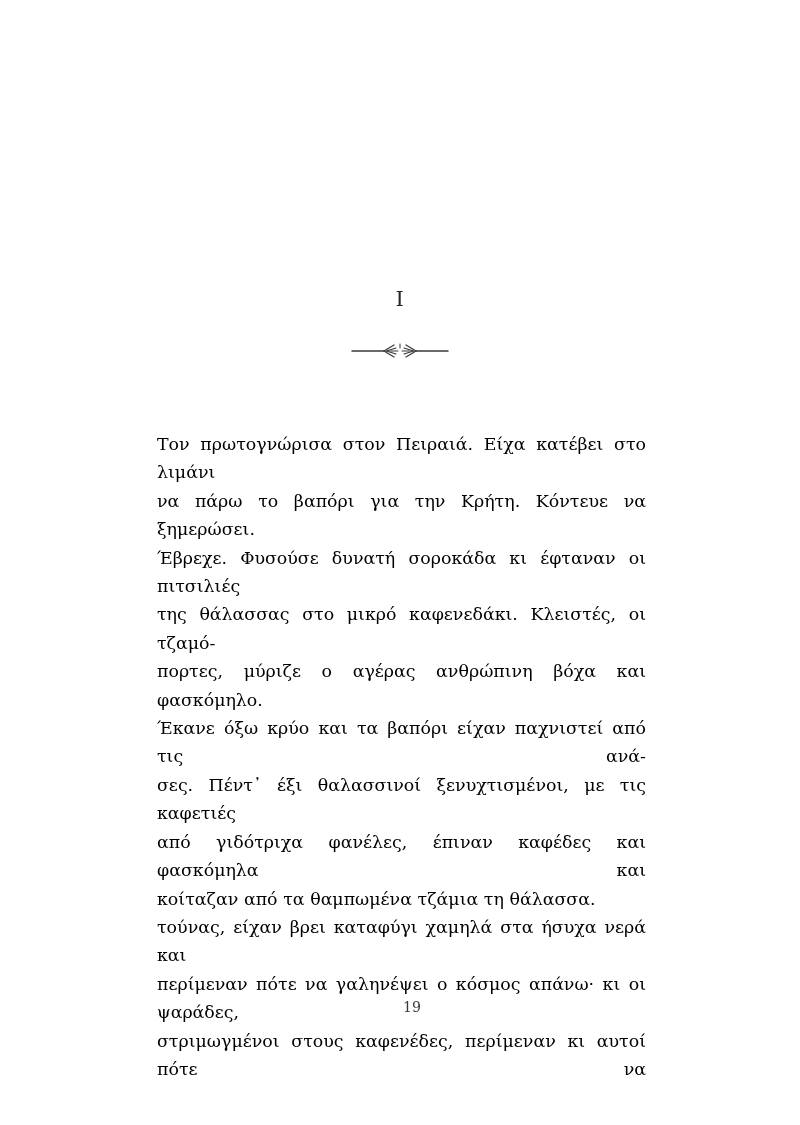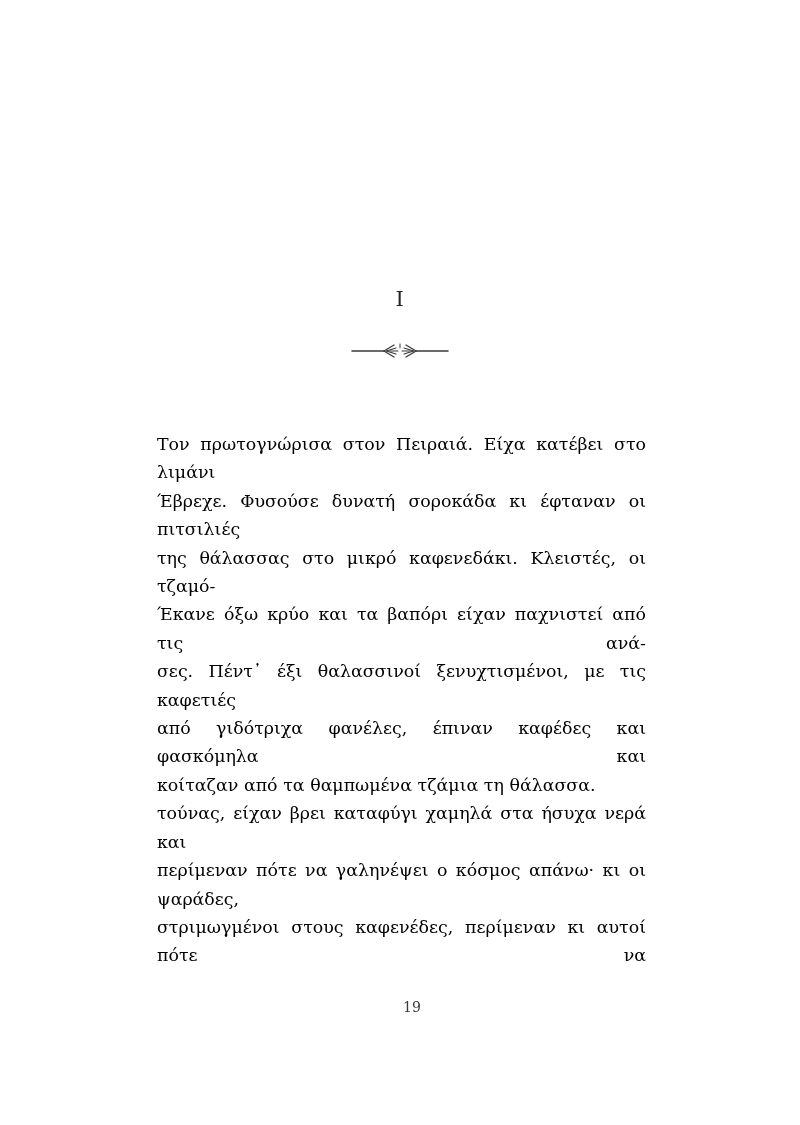--- a/index.html
+++ b/index.html
@@ -146,6 +146,7 @@
 
     <p class="para">
       <span class="ln just">Τον πρωτογνώρισα στον Πειραιά. Είχα κατέβει στο λιμάνι</span>
+      <span class="ln just">να πάρω το βαπόρι για την Κρήτη. Κόντευε να ξημερώσει.</span>
       <span class="ln just">Έβρεχε. Φυσούσε δυνατή σοροκάδα κι έφταναν οι πιτσιλιές</span>
       <span class="ln just">της θάλασσας στο μικρό καφενεδάκι. Κλειστές, οι τζαμό-</span>
       <span class="ln just">Έκανε όξω κρύο και τα βαπόρι είχαν παχνιστεί από τις ανά-</span>

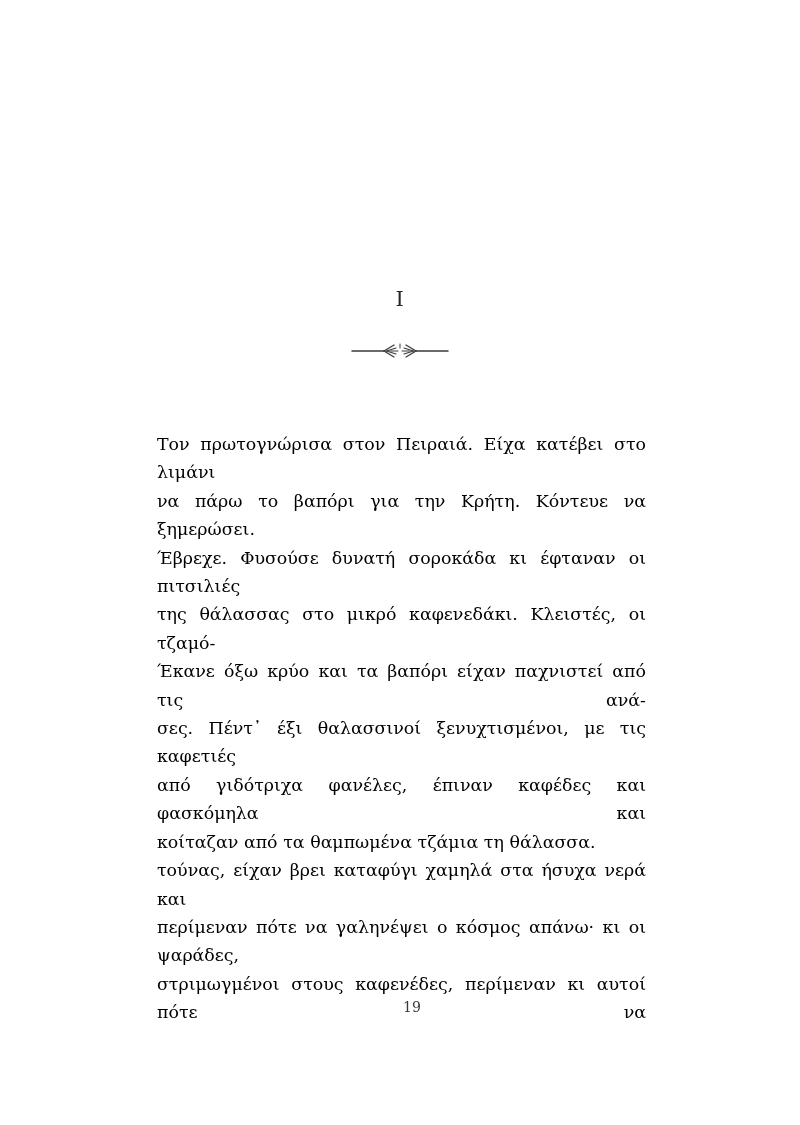--- a/index.html
+++ b/index.html
@@ -149,6 +149,7 @@
       <span class="ln just">να πάρω το βαπόρι για την Κρήτη. Κόντευε να ξημερώσει.</span>
       <span class="ln just">Έβρεχε. Φυσούσε δυνατή σοροκάδα κι έφταναν οι πιτσιλιές</span>
       <span class="ln just">της θάλασσας στο μικρό καφενεδάκι. Κλειστές, οι τζαμό-</span>
+      <span class="ln just">πορτες, μύριζε ο αγέρας ανθρώπινη βόχα και φασκόμηλο.</span>
       <span class="ln just">Έκανε όξω κρύο και τα βαπόρι είχαν παχνιστεί από τις ανά-</span>
       <span class="ln just">σες. Πέντ᾽ έξι θαλασσινοί ξενυχτισμένοι, με τις καφετιές</span>
       <span class="ln just">από γιδότριχα φανέλες, έπιναν καφέδες και φασκόμηλα και</span>

